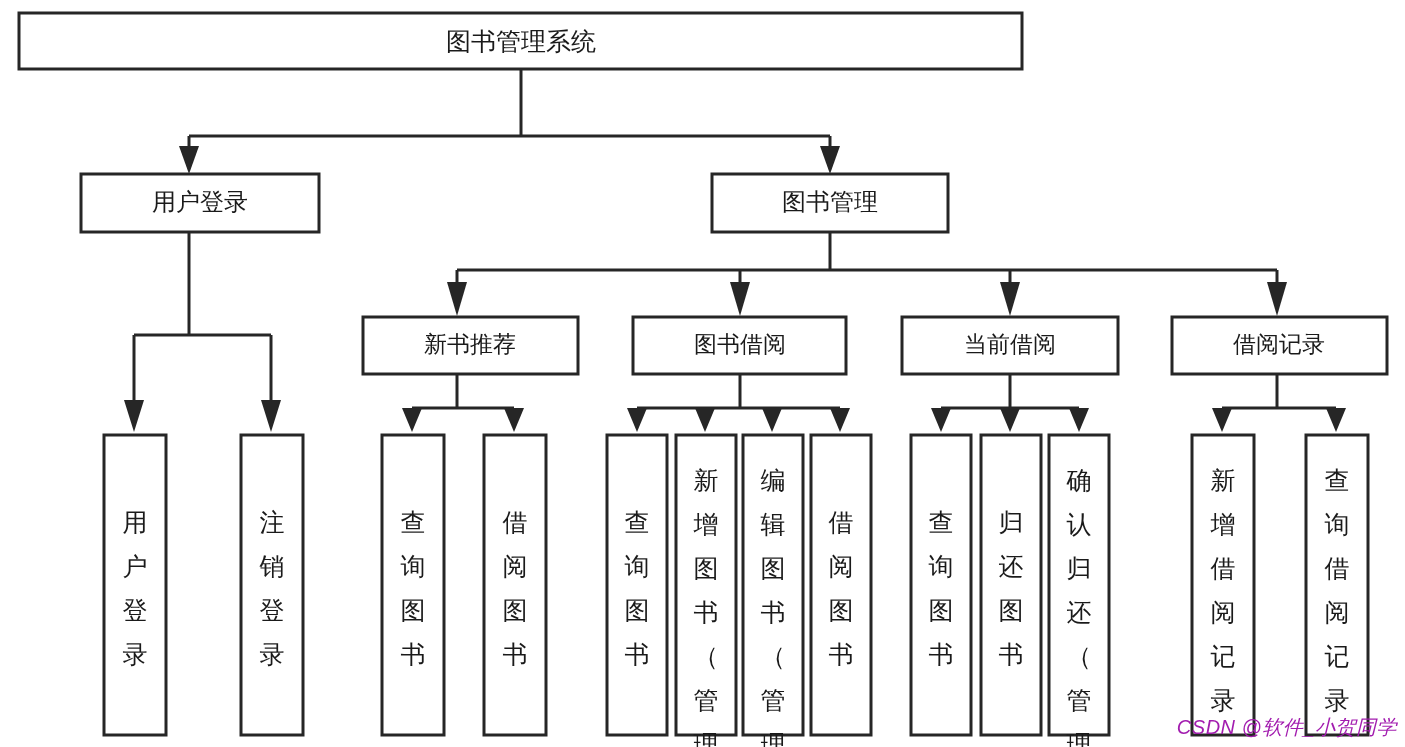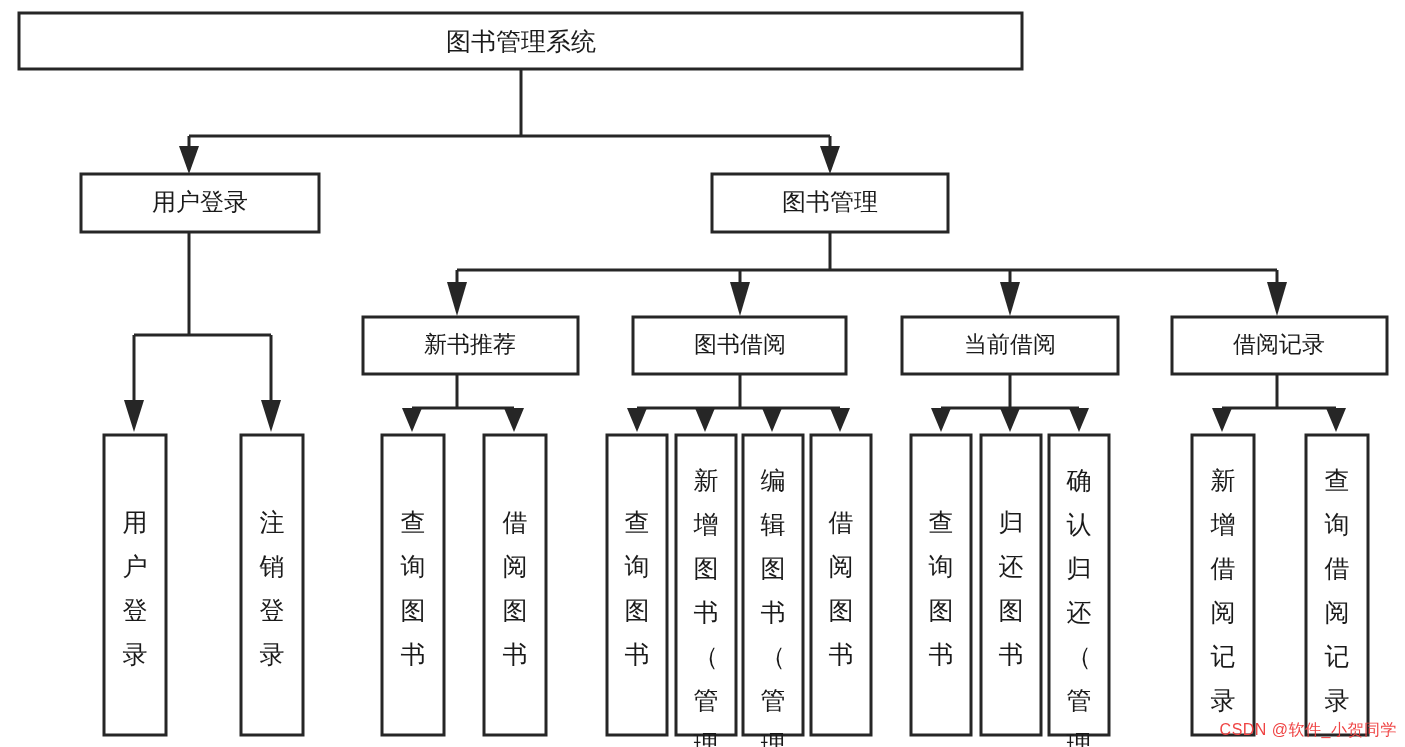--- a/index.html
+++ b/index.html
@@ -60,10 +60,11 @@
     right: 8px;
     bottom: 6px;
     font-family: "Liberation Sans", "DejaVu Sans", sans-serif;
-    font-size: 16px;
-    color: #ef4444;
+    font-size: 20px;
+    color: #a21caf;
     white-space: nowrap;
     letter-spacing: 0.5px;
+    font-style: italic;
   }
 </style>
 </head>

